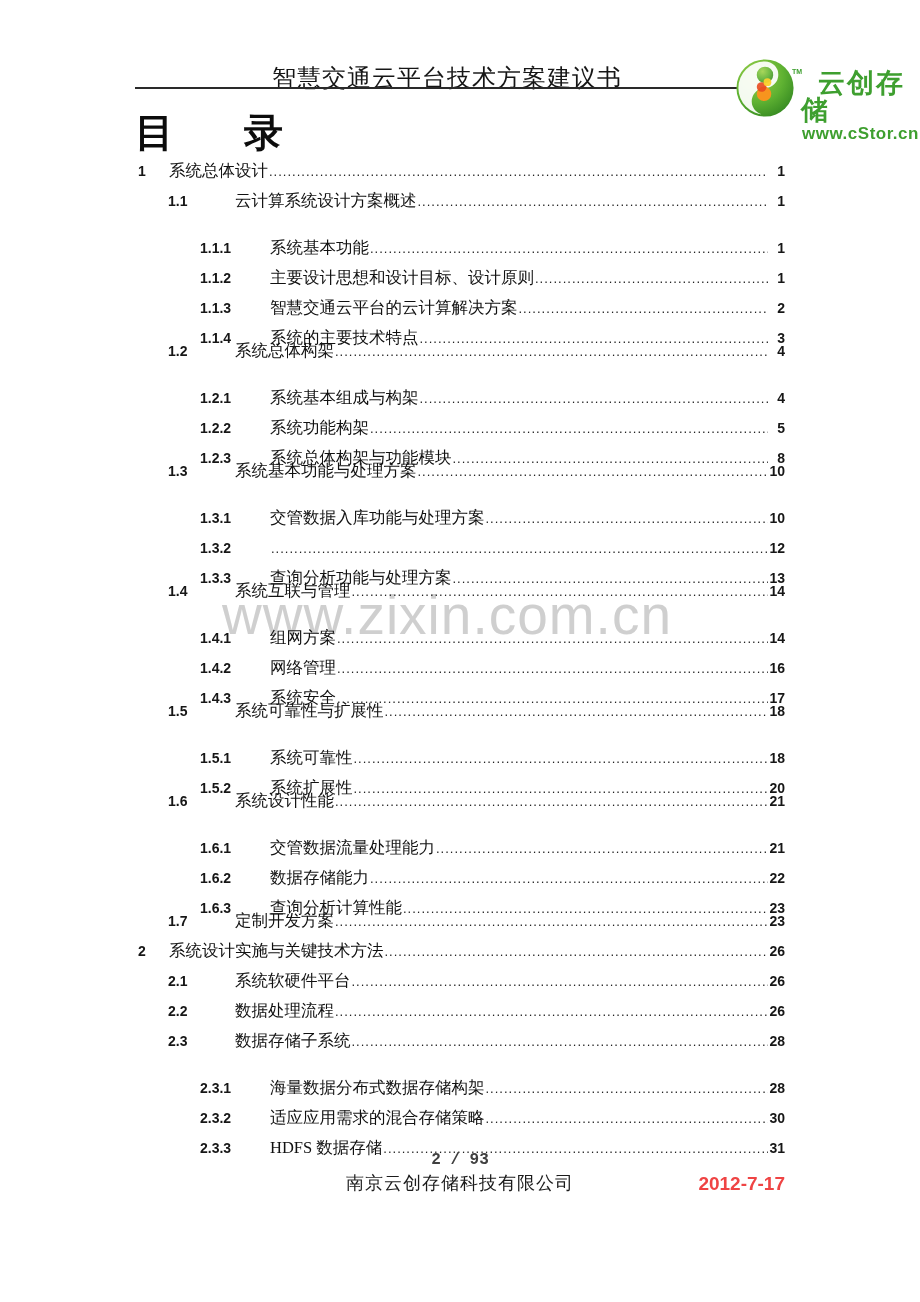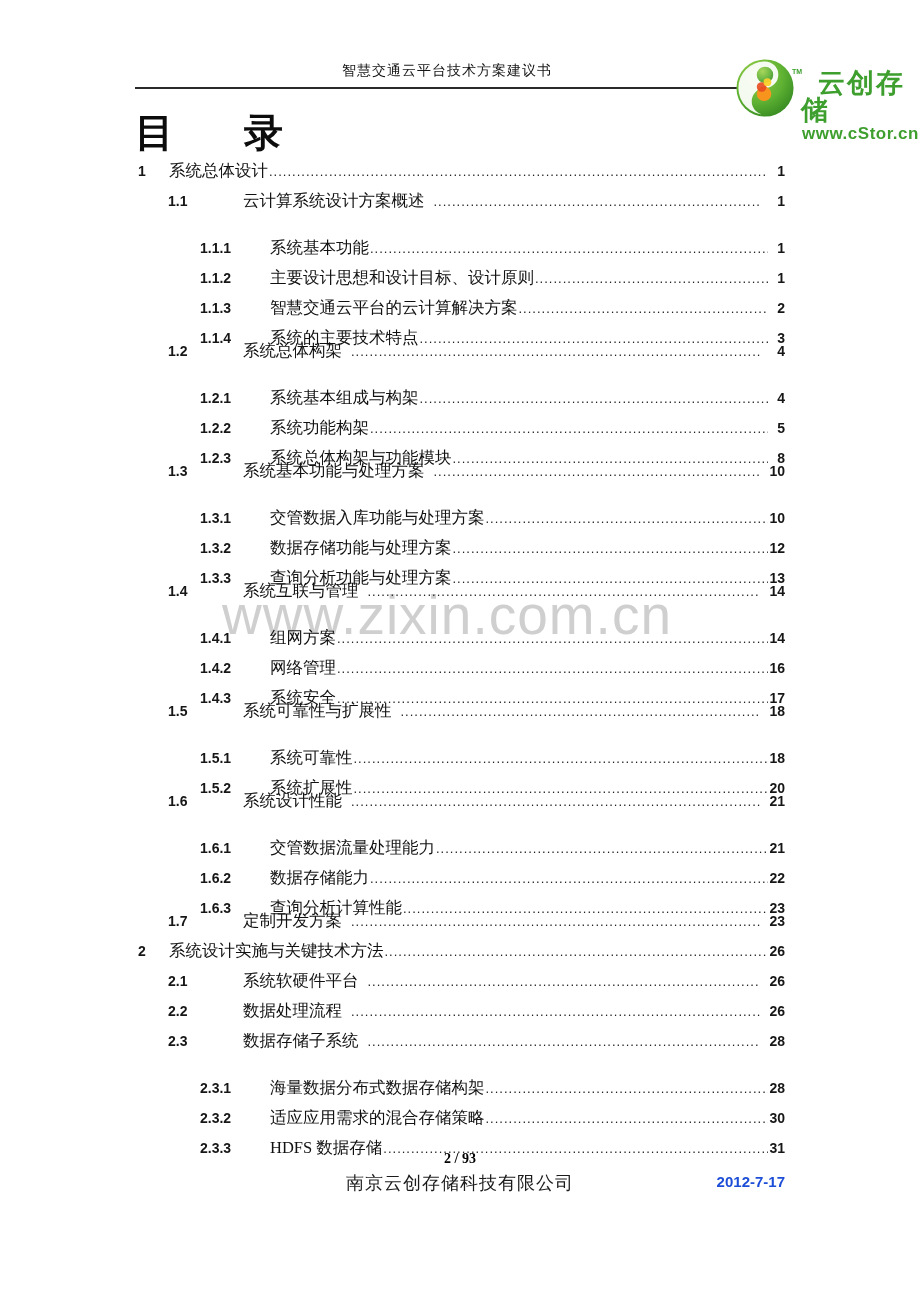--- a/index.html
+++ b/index.html
@@ -20,7 +20,7 @@
   
   .header-title{
     position:absolute;top:62px;left:135px;width:624px;
-    text-align:center;font-size:14px;letter-spacing:1px;color:#161616;
+    text-align:center;font-size:24px;letter-spacing:1px;color:#161616;
     z-index:2;
   }
   .header-rule{

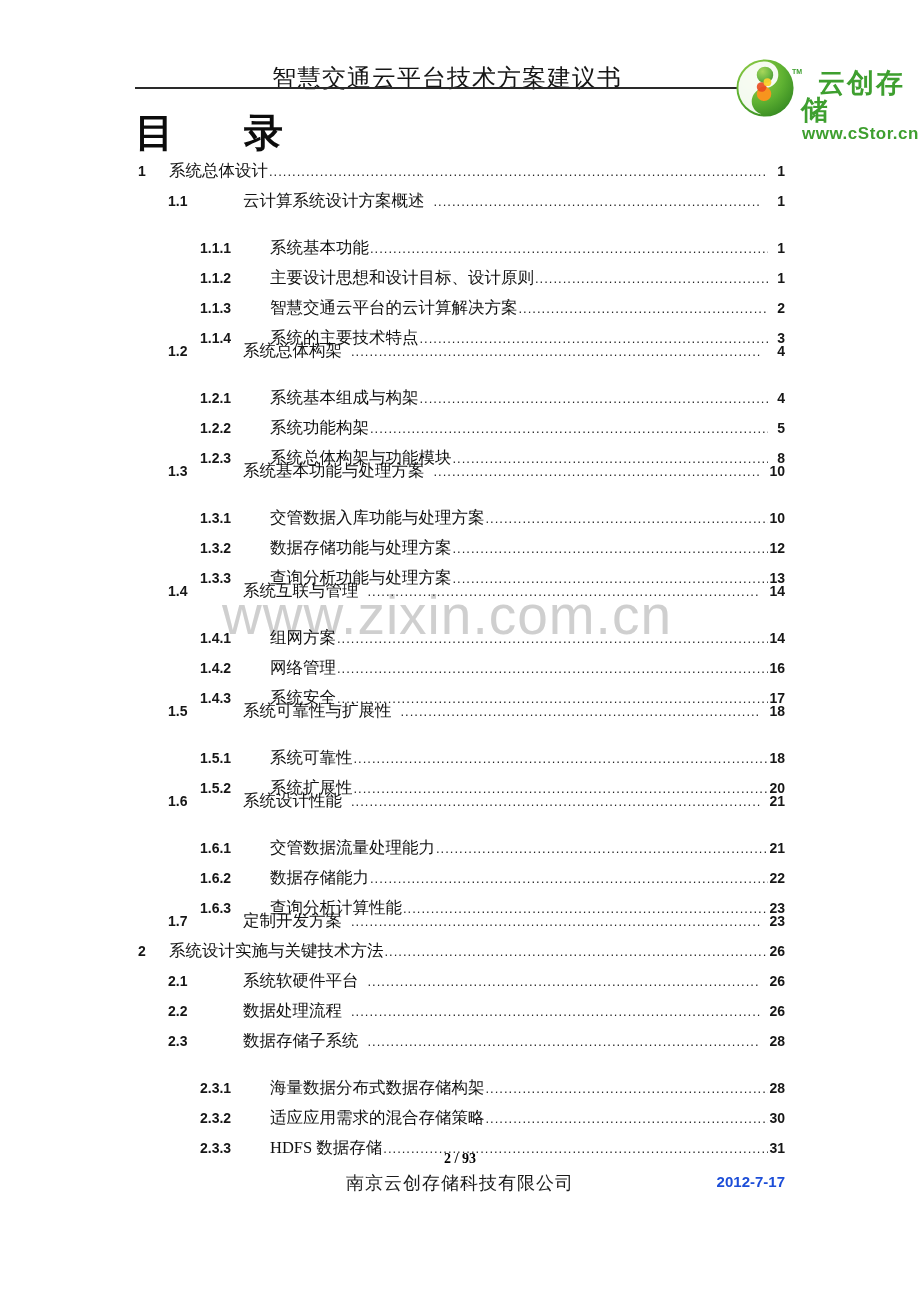--- a/index.html
+++ b/index.html
@@ -71,7 +71,7 @@
     flex:0 0 auto;
   }
   .toc-row.lvl1{padding-left:3px;}  .toc-row.lvl1 .num{width:31px;}
-  .toc-row.lvl2{padding-left:33px;gap:8px;} .toc-row.lvl2 .num{width:67px;}
+  .toc-row.lvl2{padding-left:33px;} .toc-row.lvl2 .num{width:67px;}
   .toc-row.lvl3{padding-left:65px;} .toc-row.lvl3 .num{width:70px;margin-top:17px;}
   .toc-row .ttl{flex:0 0 auto;white-space:nowrap;text-align:center;}
   .toc-row .dots{

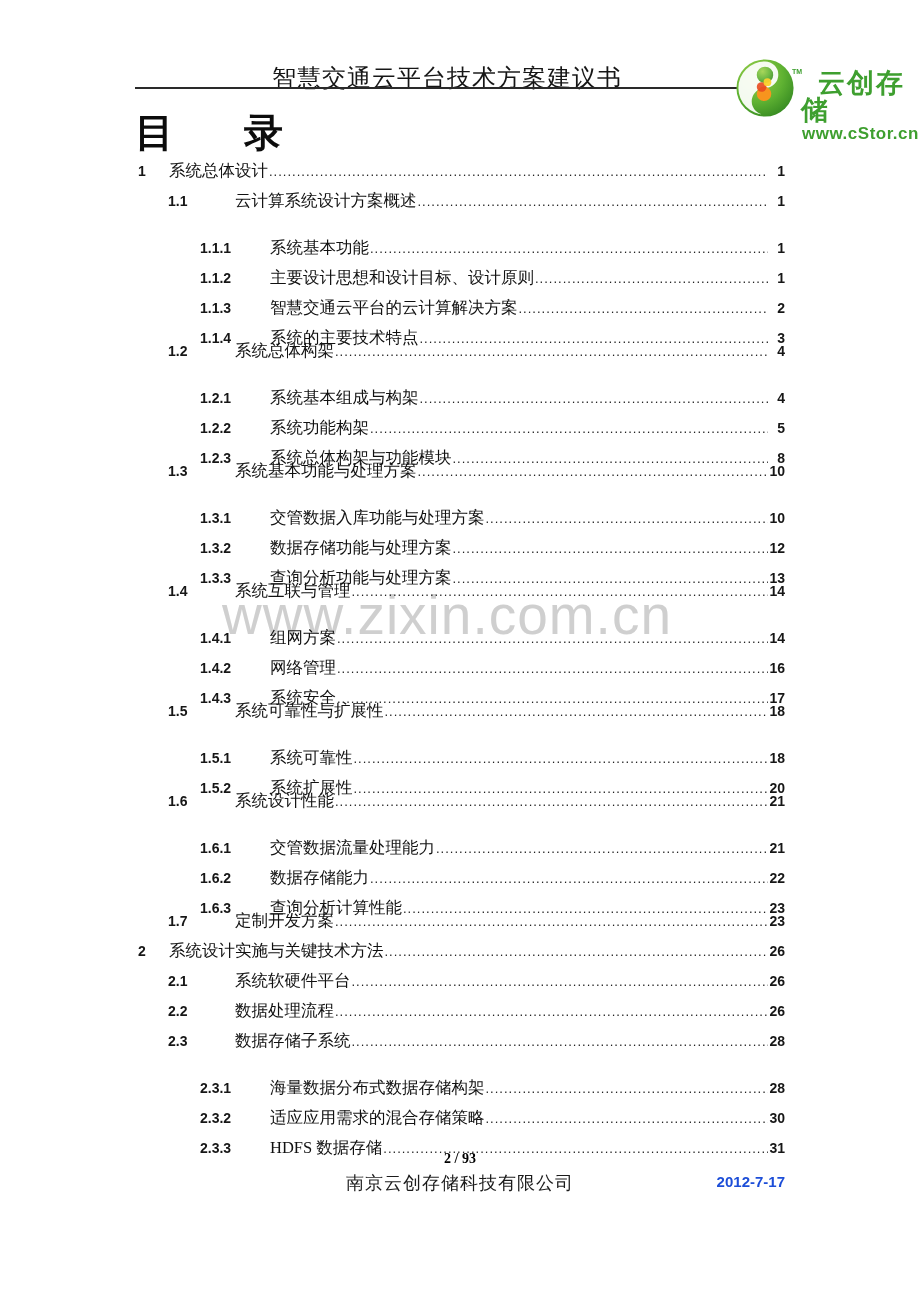--- a/index.html
+++ b/index.html
@@ -234,7 +234,6 @@
 
     <div class="toc-row lvl3">
       <span class="num">1.3.2</span>
-      <span class="ttl">数据存储功能与处理方案</span>
       <span class="dots"></span>
       <span class="pg">12</span>
     </div>

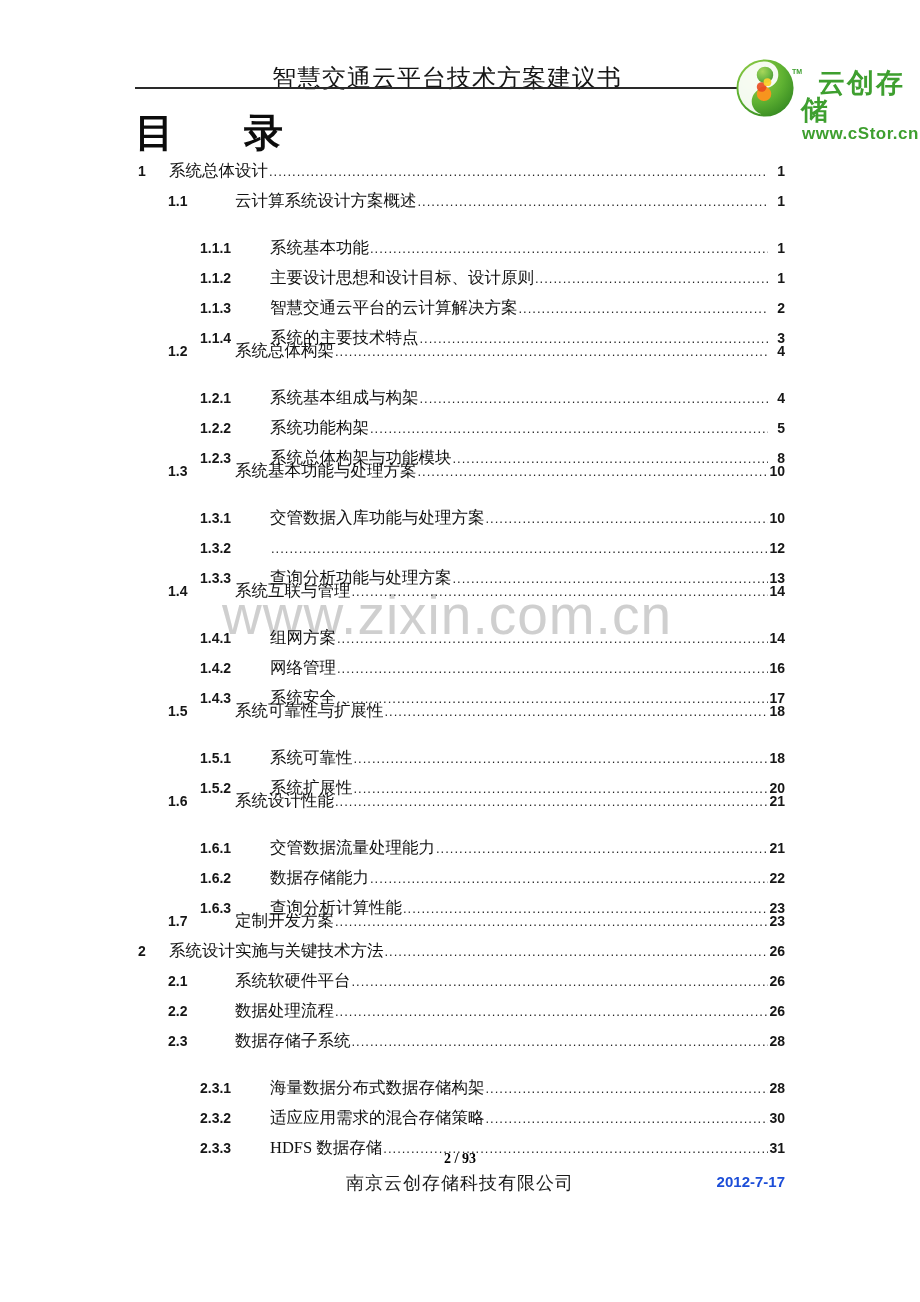--- a/index.html
+++ b/index.html
@@ -99,8 +99,8 @@
   .footer-pagenum{
     position:absolute;top:1151px;left:135px;width:650px;z-index:2;
     text-align:center;
-    font-family:Liberation Serif, serif;
-    font-size:14px;font-weight:bold;color:#000000;
+    font-family:Liberation Mono, monospace;
+    font-size:16px;font-weight:bold;color:#404040;
   }
   .footer-company{
     position:absolute;top:1171px;left:135px;width:650px;z-index:2;

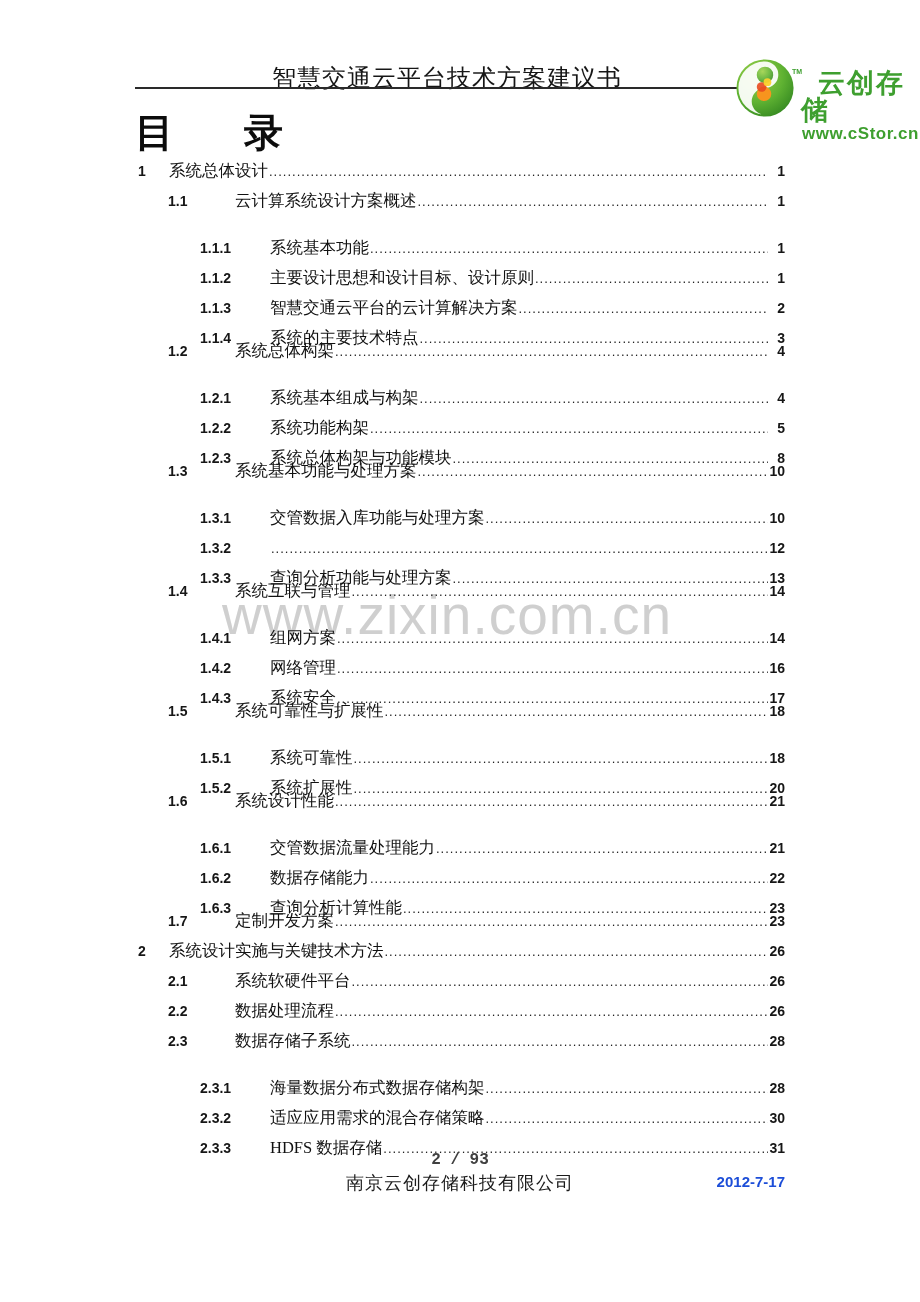--- a/index.html
+++ b/index.html
@@ -109,7 +109,7 @@
   .footer-date{
     position:absolute;top:1173px;right:135px;z-index:2;
     font-family:"Liberation Sans",sans-serif;
-    font-size:15px;font-weight:bold;color:#1d4ed8;
+    font-size:19px;font-weight:bold;color:#ef4444;
   }
 </style>
 </head>

